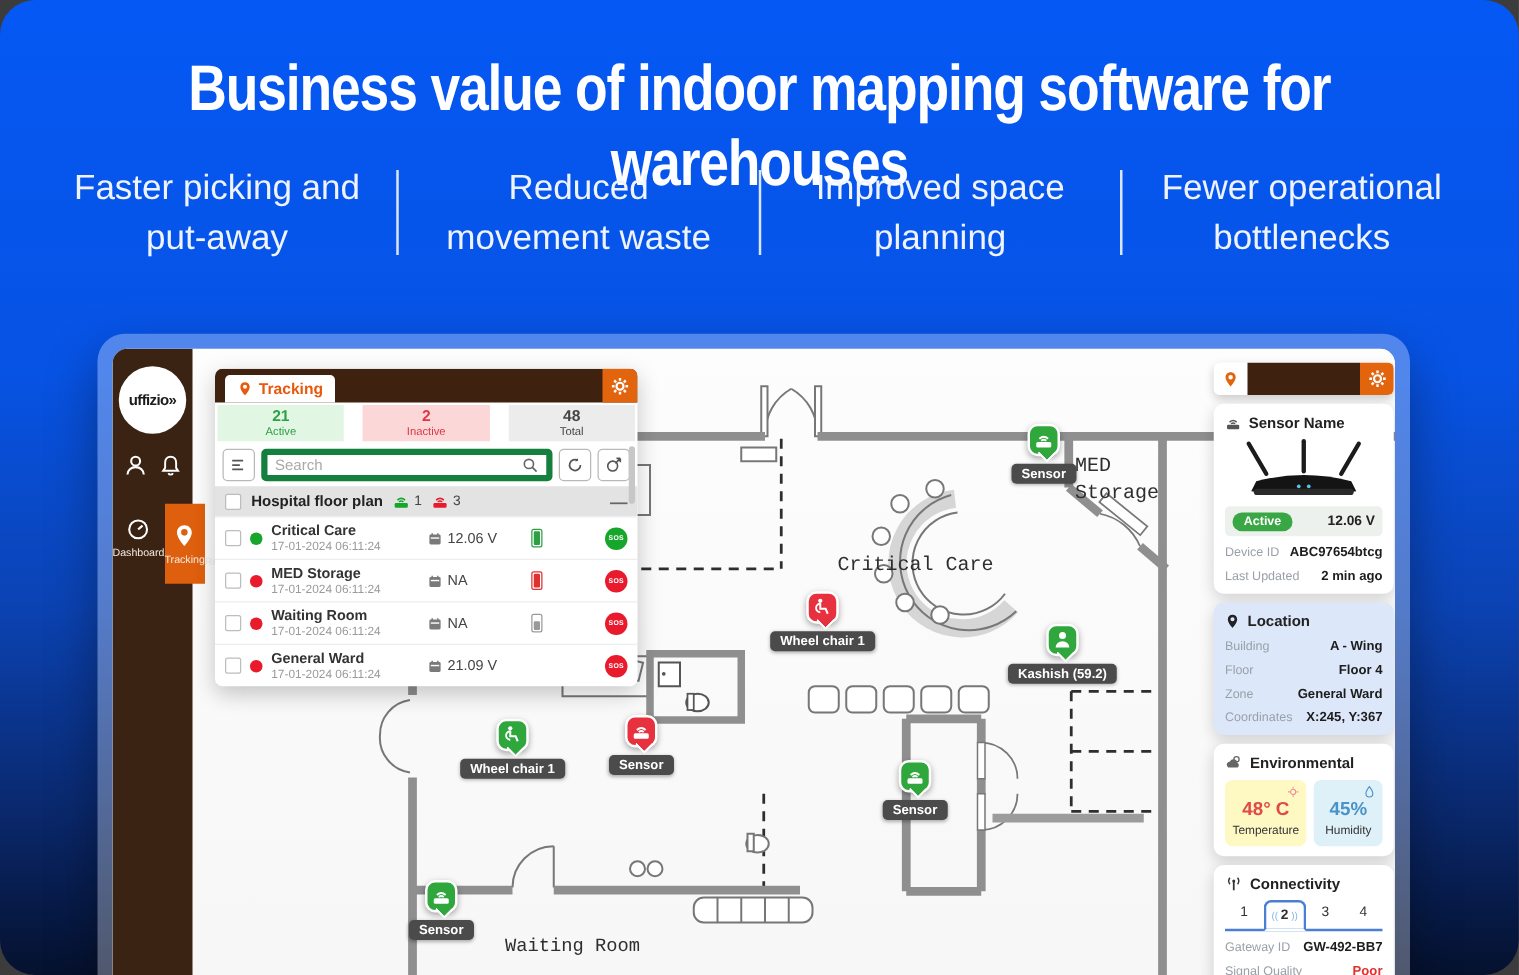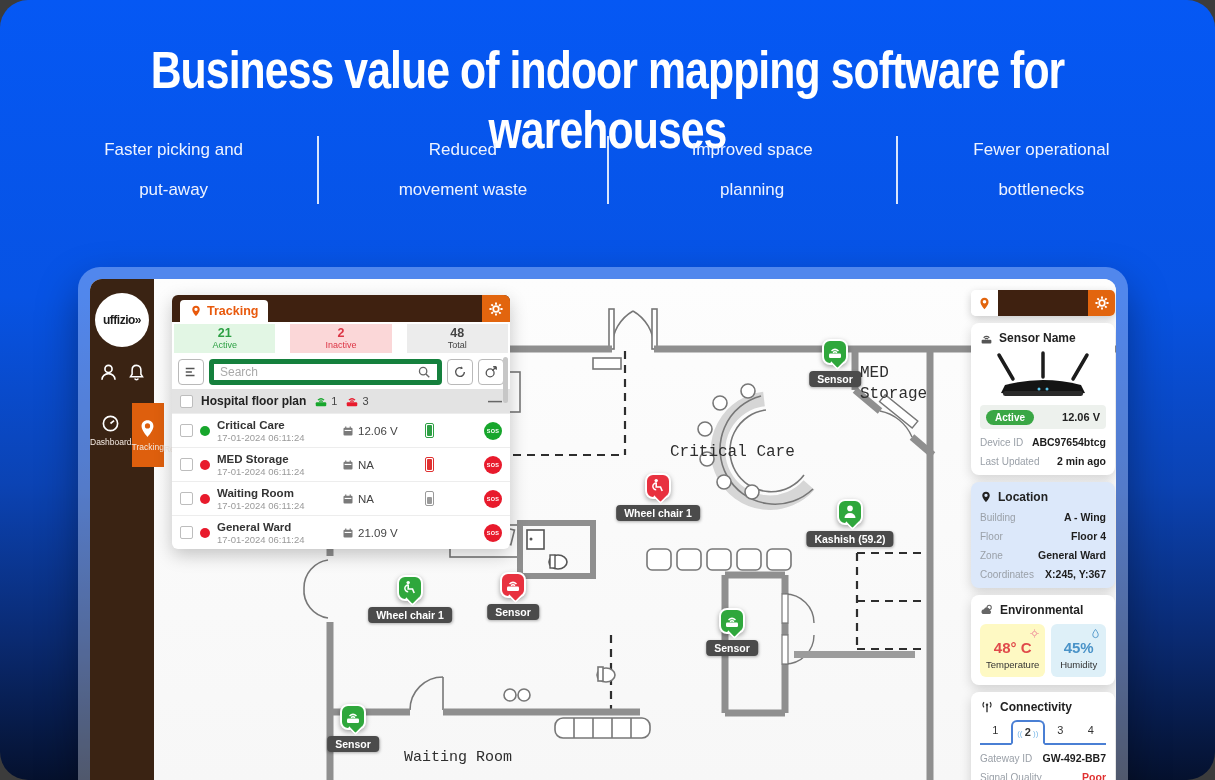--- a/index.html
+++ b/index.html
@@ -14,7 +14,7 @@
                 color:#ffffff; font-size:46px; font-weight:700; letter-spacing:-1px; }
   .hero-title span { display:inline-block; transform:scale(0.93,1.12); transform-origin:center; }
   .benefits { position:absolute; top:130px; left:30px; width:1155px; display:flex; align-items:center; }
-  .benefit { flex:1; text-align:center; color:#eef3ff; font-size:17px; line-height:40px; font-weight:400; }
+  .benefit { flex:1; text-align:center; color:#eef3ff; font-size:28px; line-height:40px; font-weight:400; }
   .benefit-divider { width:2px; height:68px; background:rgba(255,255,255,0.85); }
 
   

